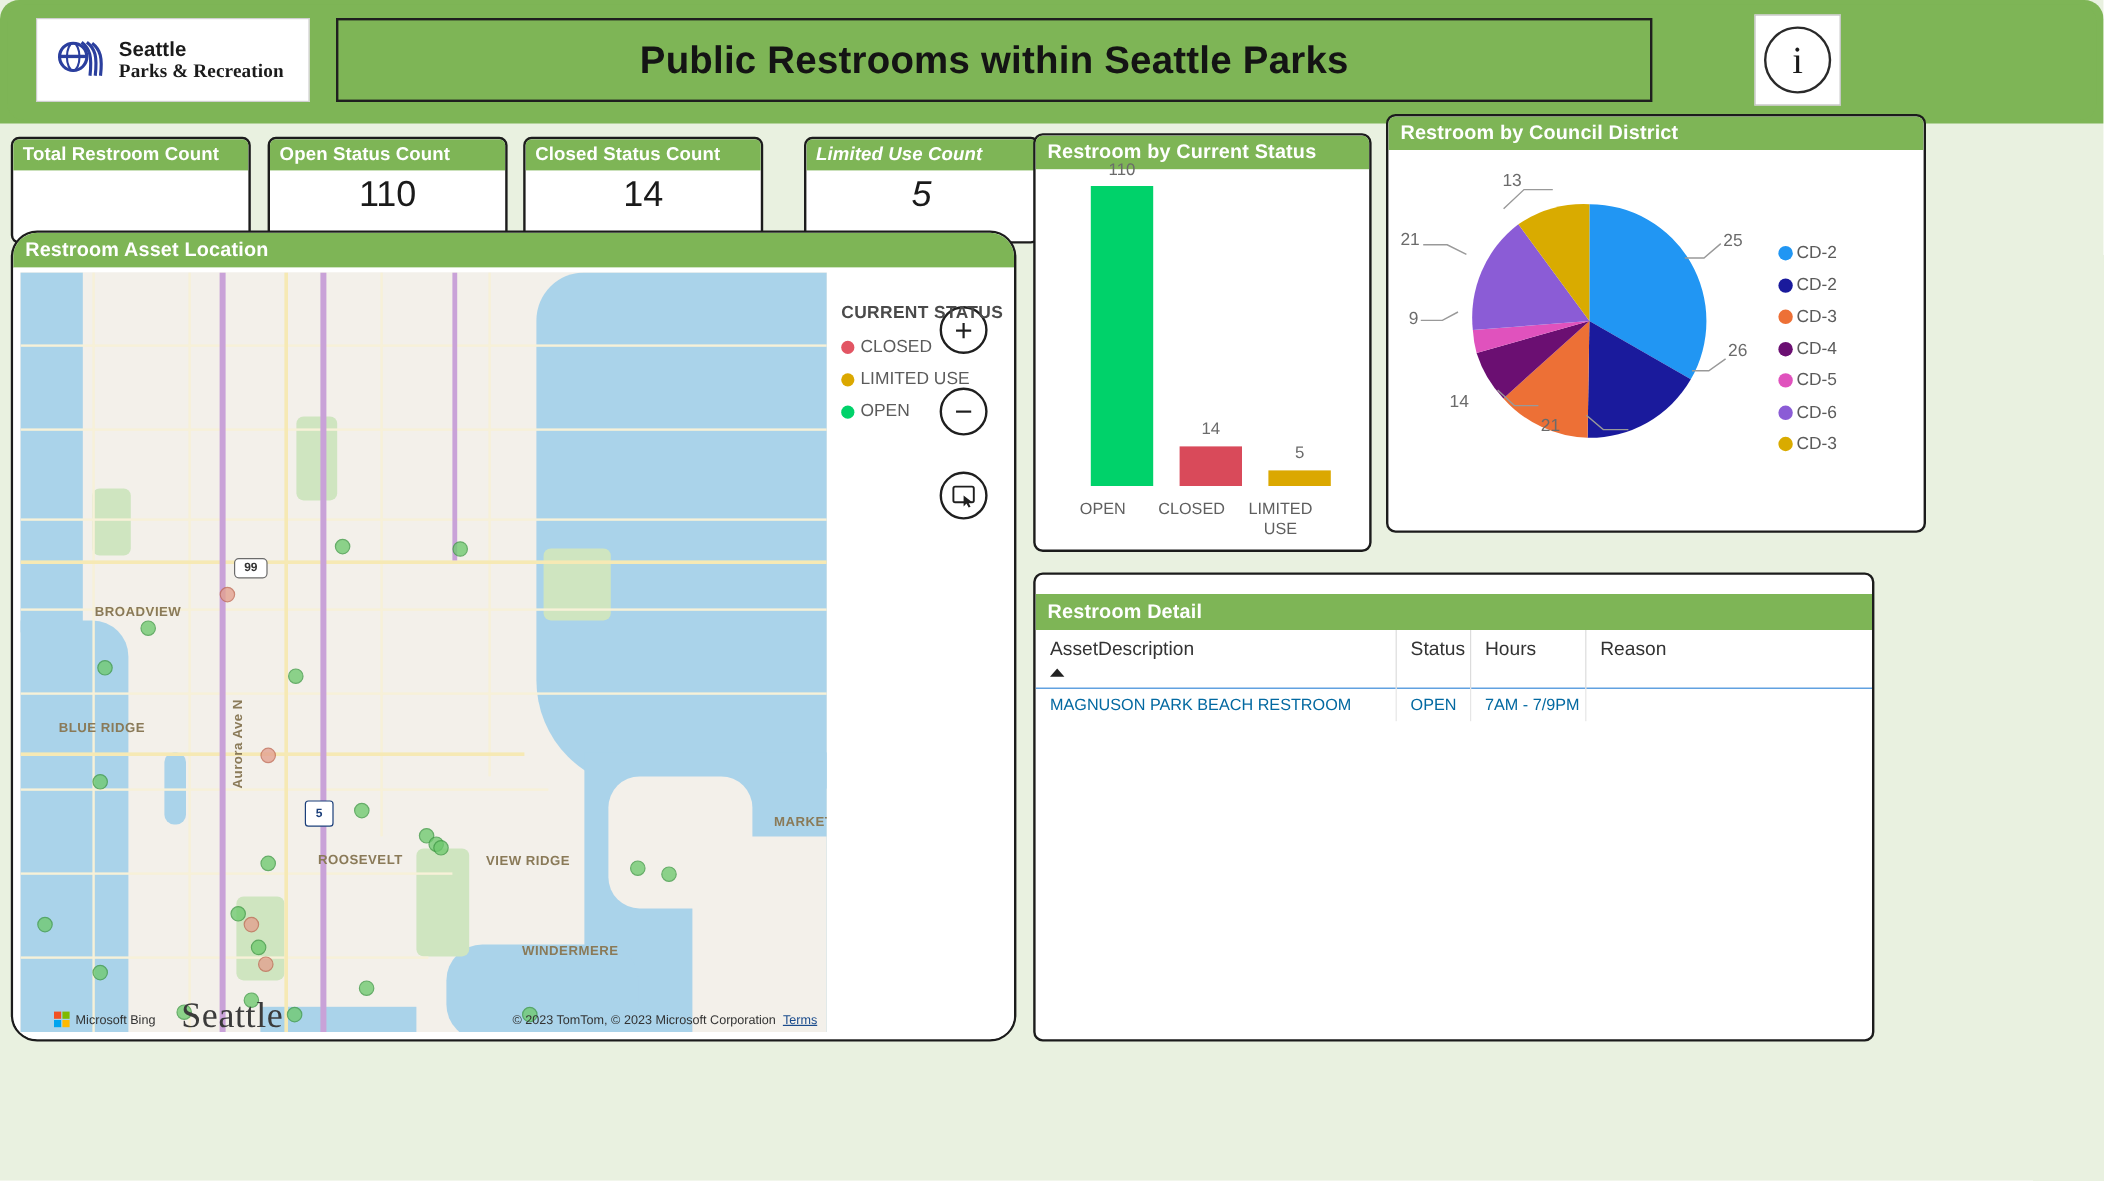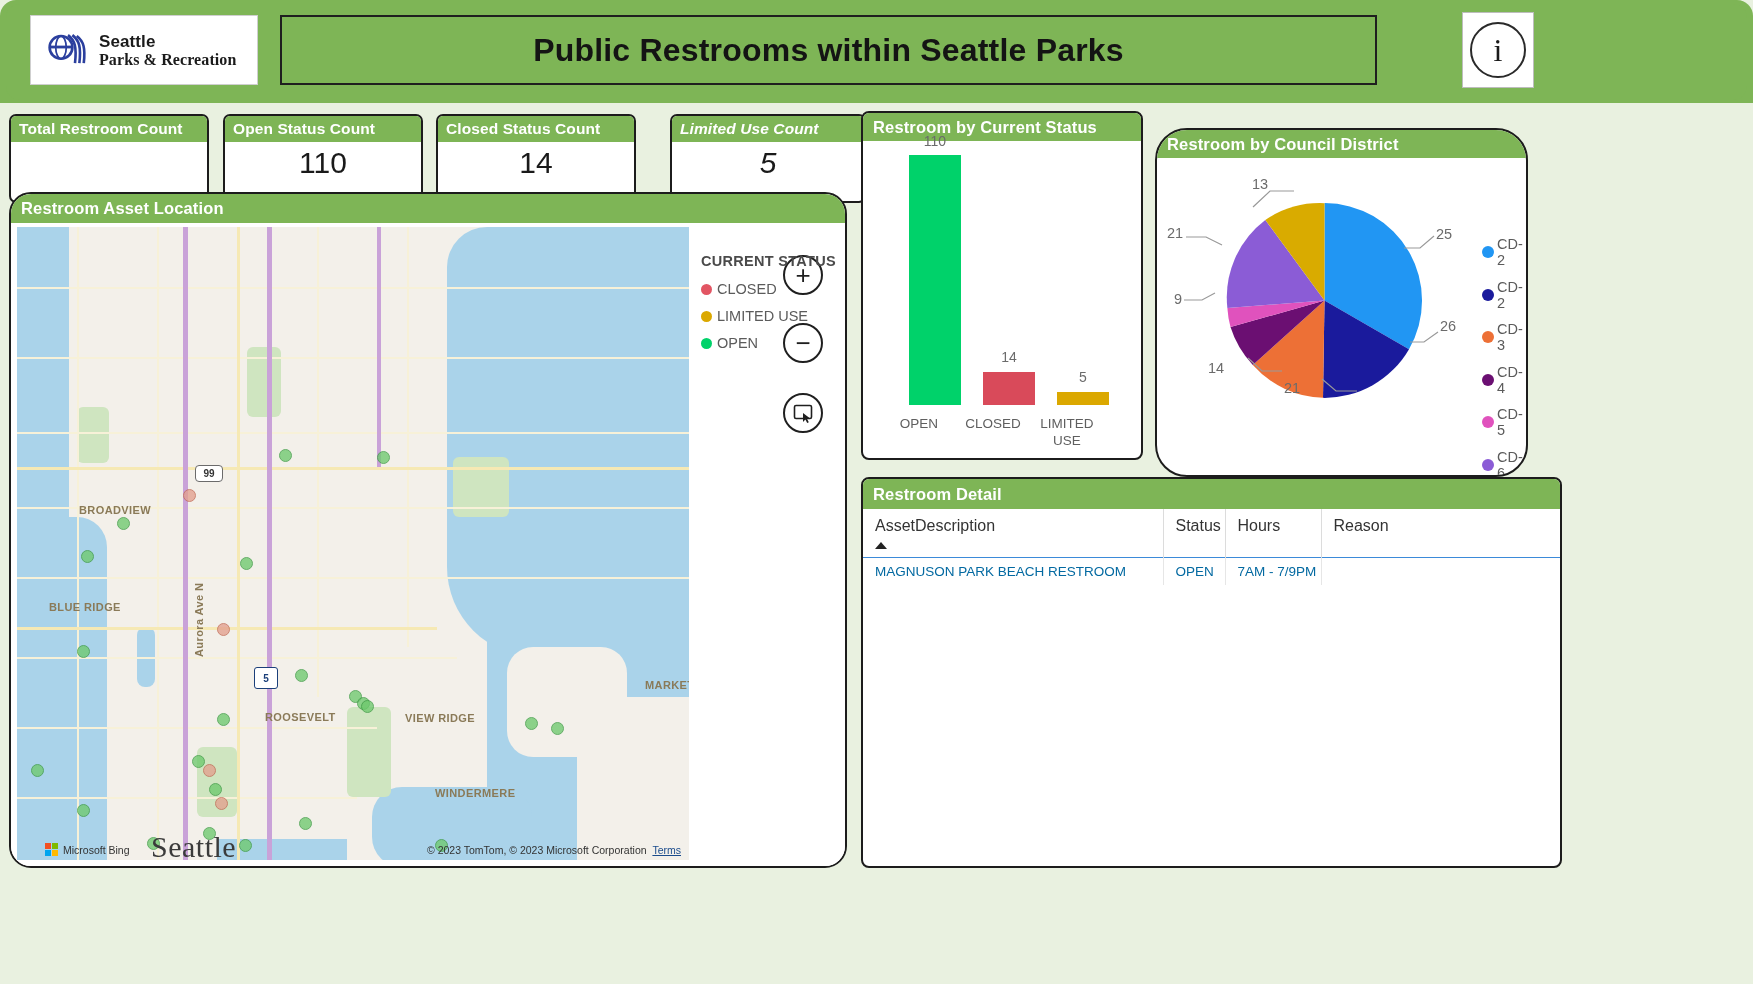--- a/index.html
+++ b/index.html
@@ -179,7 +179,7 @@
   }
 
   
-  #pie-panel { left: 1155px; top: 128px; width: 373px; height: 349px; border-radius: 32px; }
+  #pie-panel { left: 1155px; top: 95px; width: 450px; height: 349px; }
   #pie-panel > .panel-title { height: 28px; }
   .pie-body { position: relative; width: 100%; height: 317px; }
   .pie-wrap { position: absolute; left: 65px; top: 40px; width: 205px; height: 205px; }

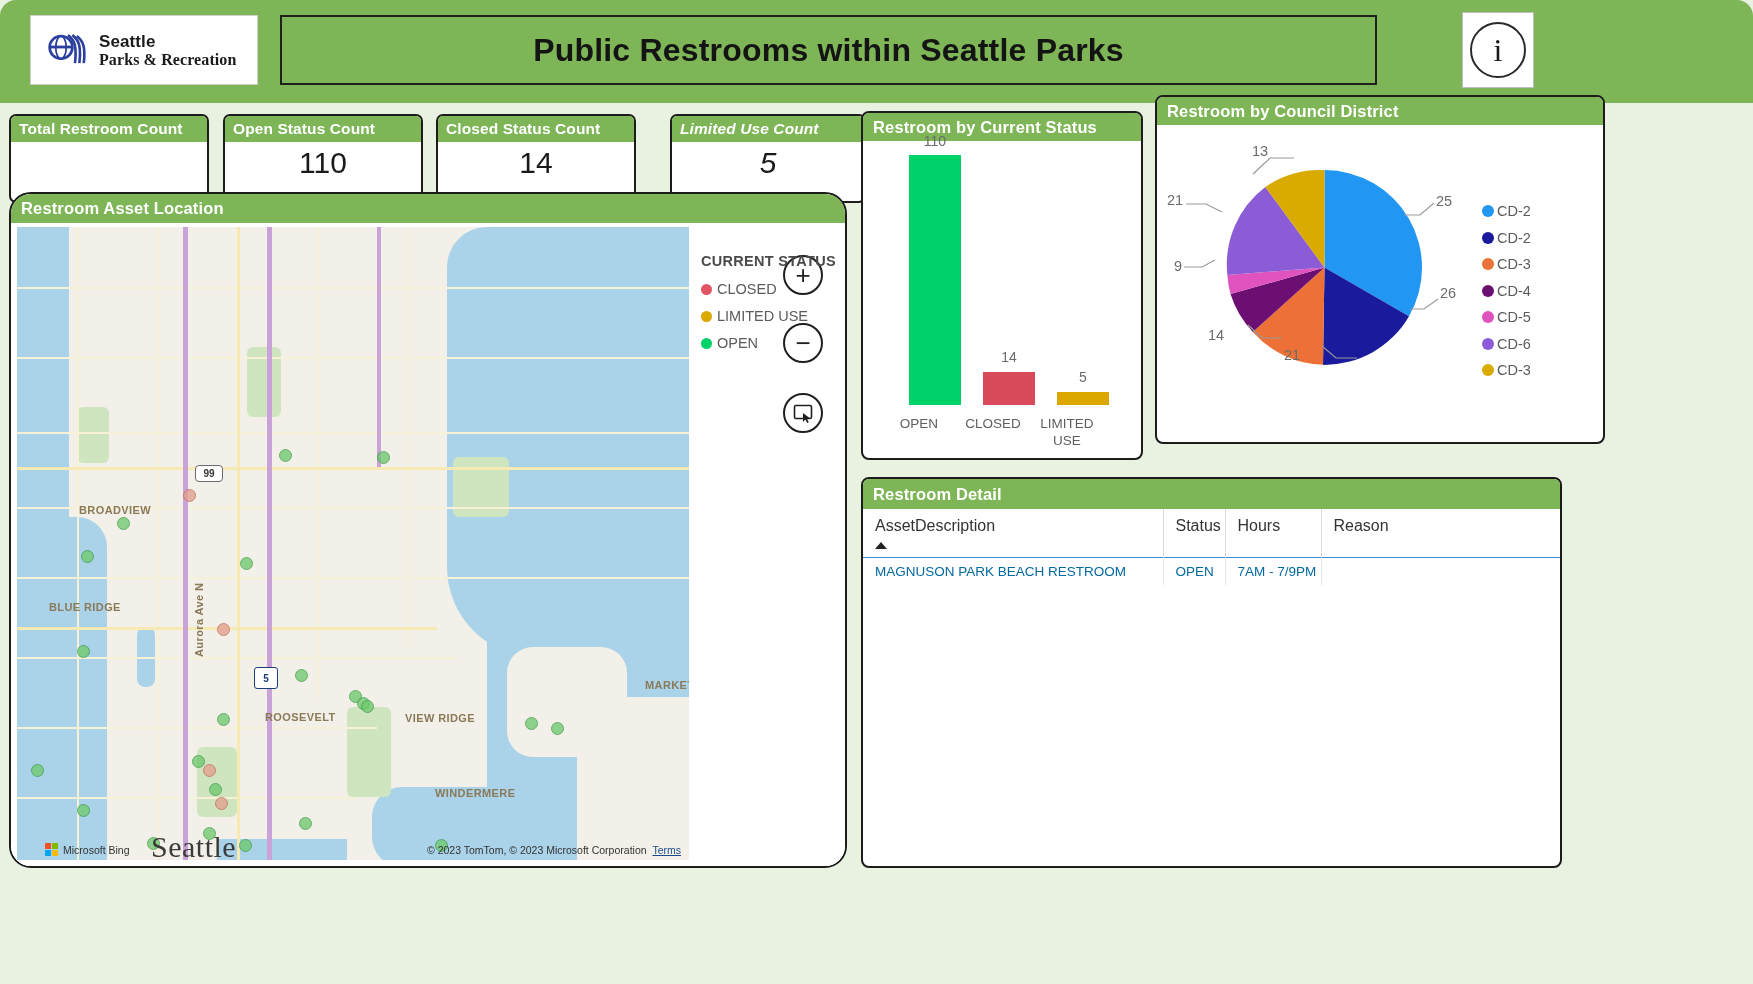--- a/index.html
+++ b/index.html
@@ -196,7 +196,7 @@
 
   
   #detail-panel { left: 861px; top: 477px; width: 701px; height: 391px; }
-  #detail-panel > .panel-title { height: 30px; }
+  #detail-panel > .panel-title { height: 30px; margin-top: 16px; }
   .tbl { width: 100%; border-collapse: collapse; table-layout: fixed; }
   .tbl th {
     text-align: left; font-weight: normal; font-size: 16px; color: #333;

